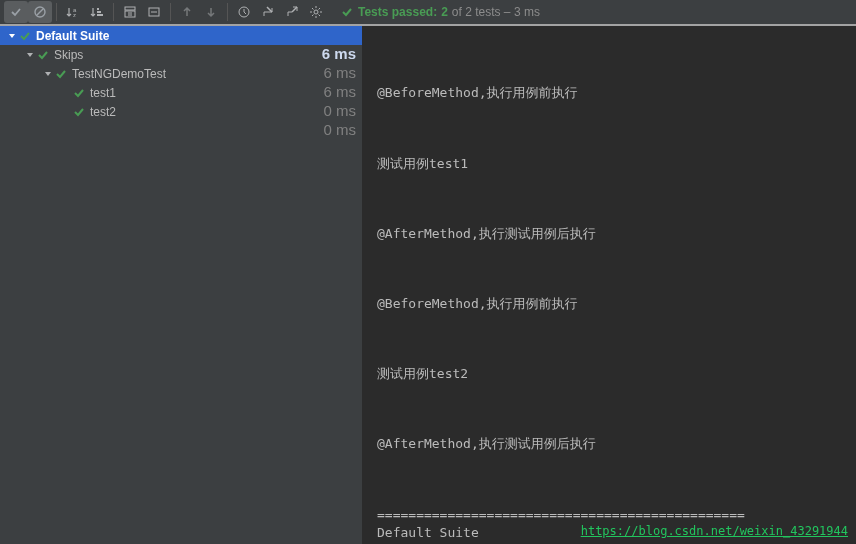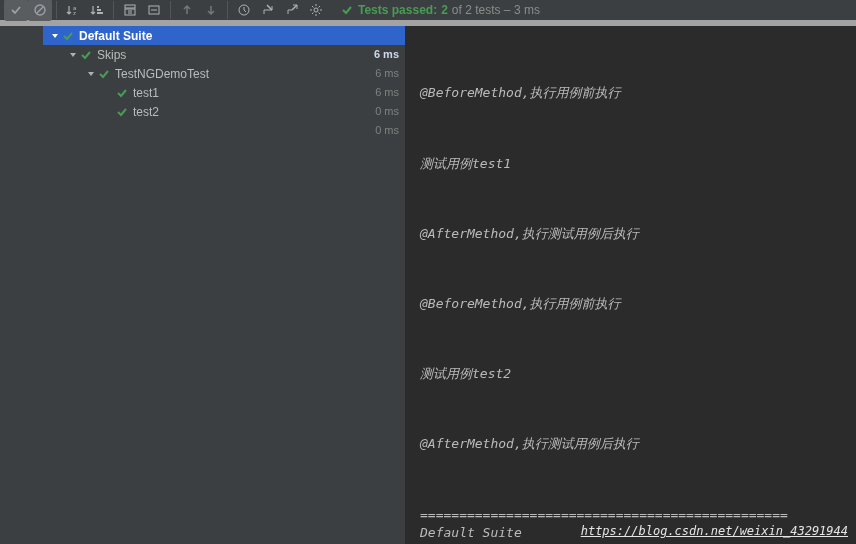--- a/index.html
+++ b/index.html
@@ -17,7 +17,7 @@
 .toolbar {
   height: 26px;
   background: #3c3f41;
-  border-bottom: 6px solid #a3a3a3;
+  border-bottom: 2px solid #a3a3a3;
   display: flex;
   align-items: center;
   padding: 0 4px;

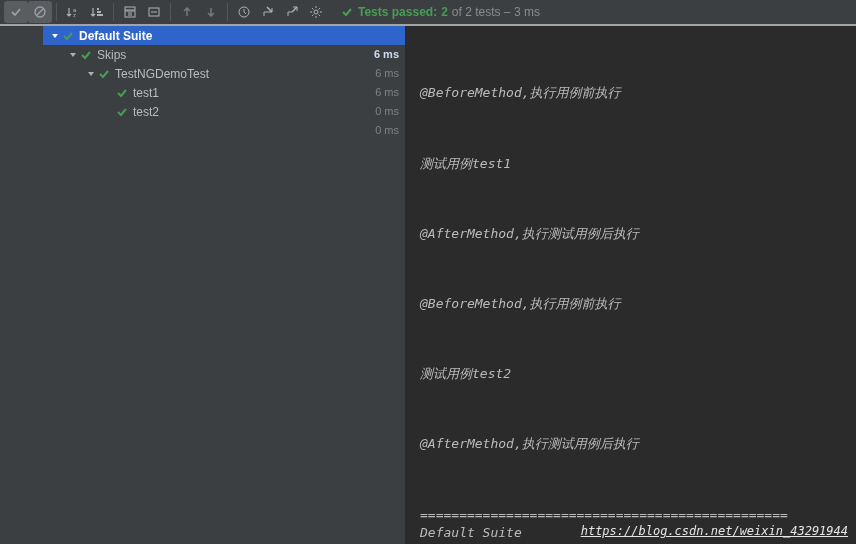--- a/index.html
+++ b/index.html
@@ -53,7 +53,6 @@
   flex: 1;
   display: flex;
   overflow: hidden;
-  padding-left: 43px;
 }
 .tree-panel {
   width: 363px;

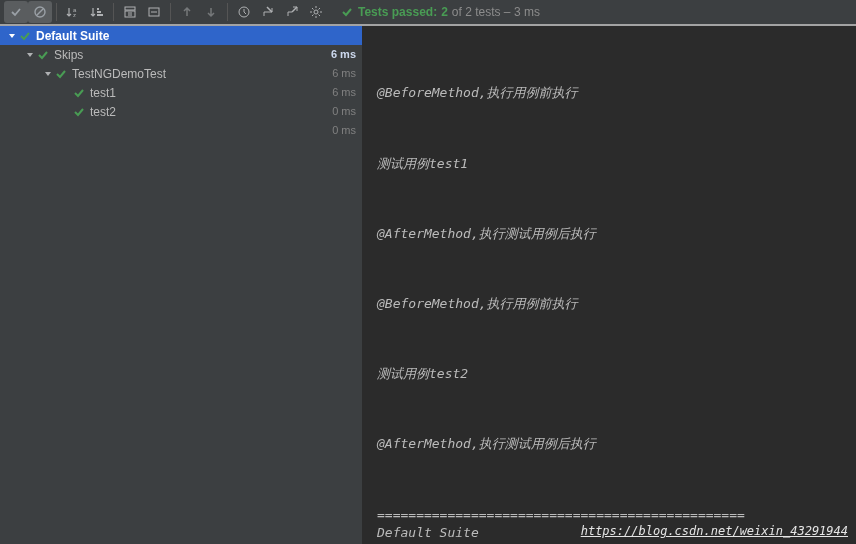--- a/index.html
+++ b/index.html
@@ -75,7 +75,7 @@
 .tree-row .time {
   margin-left: auto;
   color: #808080;
-  font-size: 11px;
+  font-size: 15px;
   margin-top: 36px;
 }
 .tree-row.selected .time { color: #cdd9ee; font-weight: 600; }

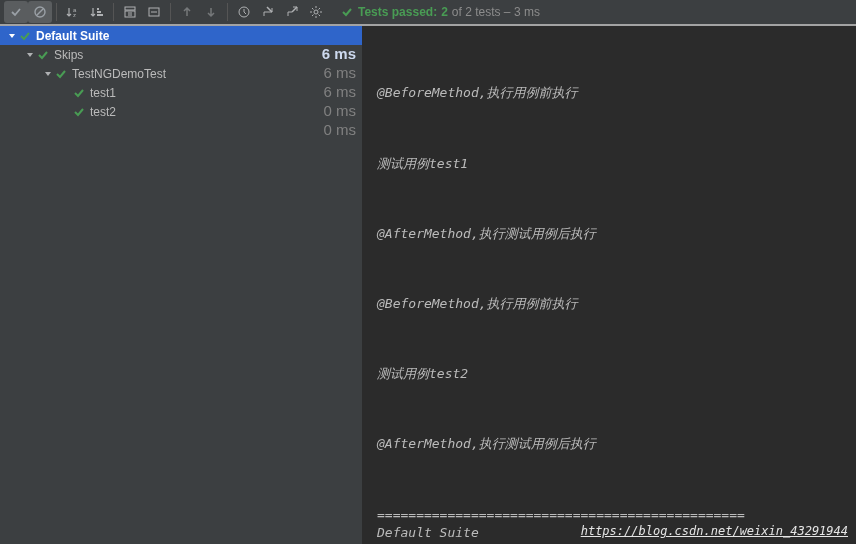--- a/index.html
+++ b/index.html
@@ -112,7 +112,6 @@
   line-height: 1.4;
   white-space: pre-wrap;
   position: relative;
-  font-style: italic;
 }
 .console .line { margin-bottom: 52px; }
 .console .line.tight { margin-bottom: 0; }

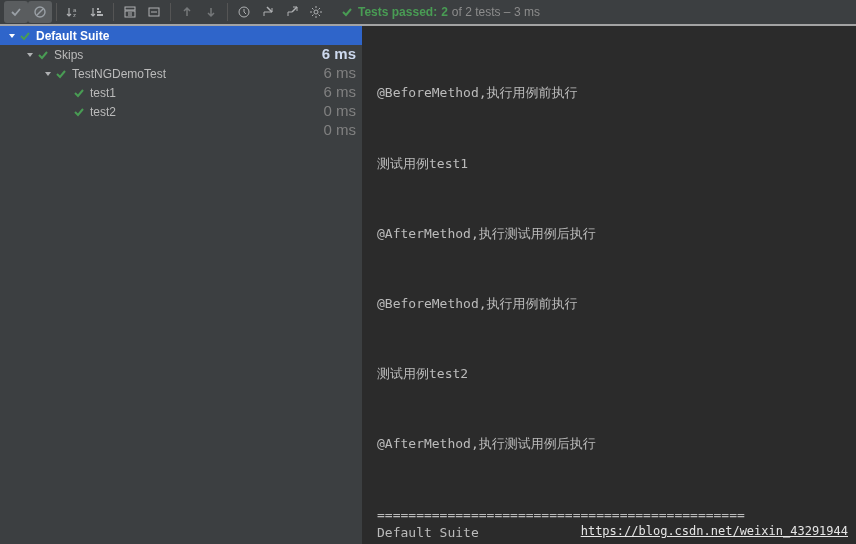--- a/index.html
+++ b/index.html
@@ -119,7 +119,7 @@
   position: absolute;
   bottom: 4px;
   right: 8px;
-  color: #e5e5e5;
+  color: #22c55e;
   font-size: 12px;
   text-decoration: underline;
 }

